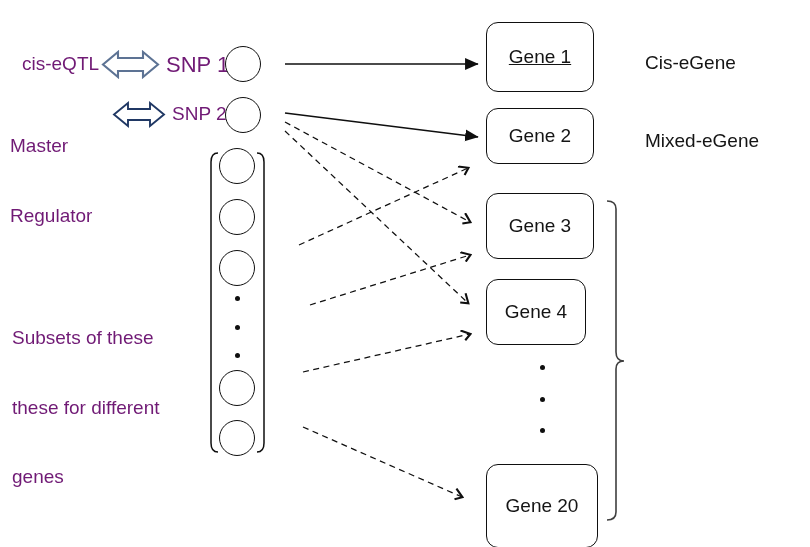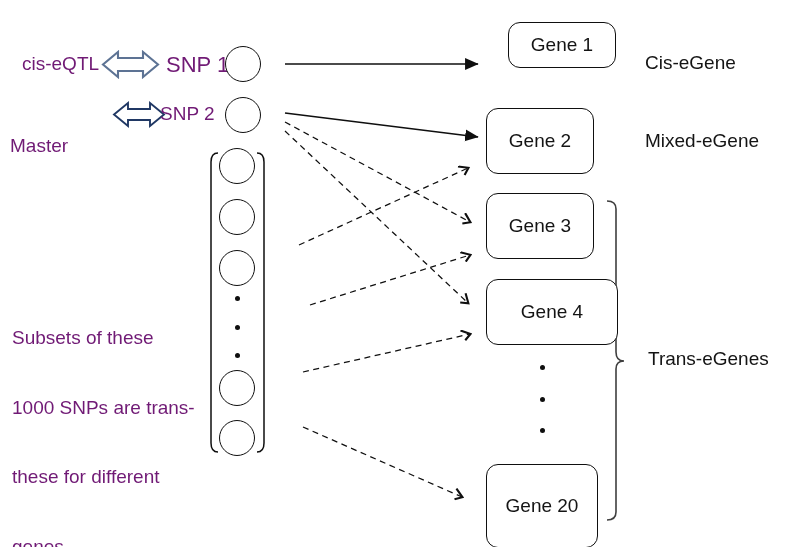--- a/index.html
+++ b/index.html
@@ -154,7 +154,7 @@
   <div class="snp-circle" style="left:219px; top:370px; width:36px; height:36px;"></div>
   <div class="snp-circle" style="left:219px; top:420px; width:36px; height:36px;"></div>
 
-  <div class="gene-box" style="left:508px; top:22px; width:108px; height:46px;">
+  <div class="gene-box" style="left:486px; top:22px; width:108px; height:70px;text-decoration:underline;">
     <span>Gene 1</span>
   </div>
 

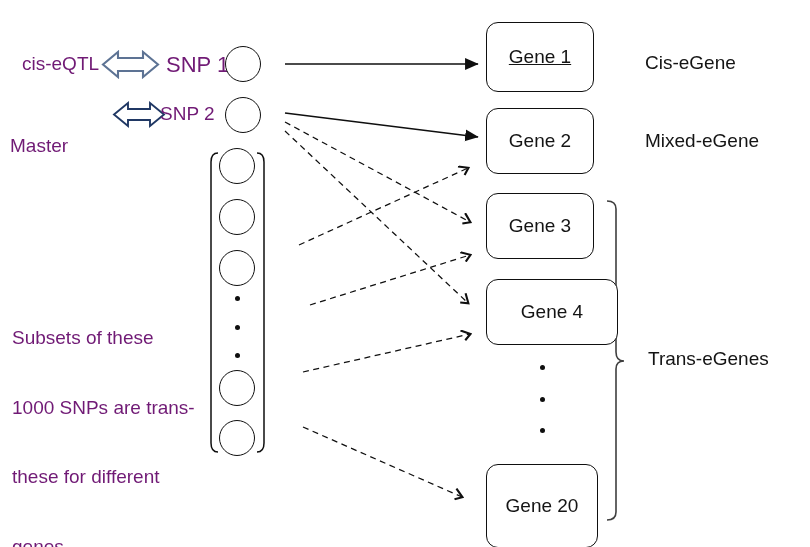--- a/index.html
+++ b/index.html
@@ -129,7 +129,7 @@
 
   <div class="lbl" style="left:166px; top:52px; font-size:22px;">SNP 1</div>
 
-  <div class="lbl" style="left:160px; top:102px; font-size:19px;">SNP 2</div>
+  <div class="lbl" style="left:172px; top:102px; font-size:19px;">SNP 2</div>
 
   <div class="lbl multi-line" style="left:12px; top:280px; width:198px; font-size:19px;">
     <div>Subsets of these</div>

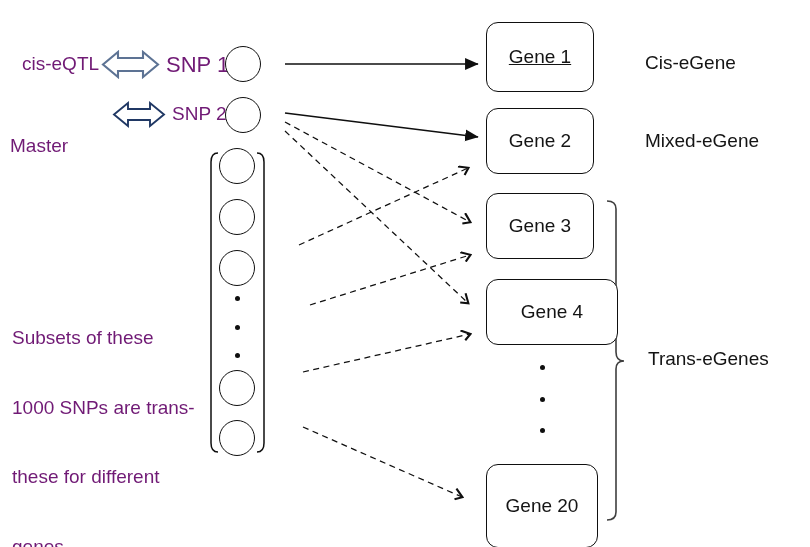--- a/index.html
+++ b/index.html
@@ -158,7 +158,7 @@
     <span>Gene 1</span>
   </div>
 
-  <div class="gene-box" style="left:486px; top:108px; width:108px; height:66px;">
+  <div class="gene-box" style="left:486px; top:108px; width:108px; height:56px;">
     <span>Gene 2</span>
   </div>
 

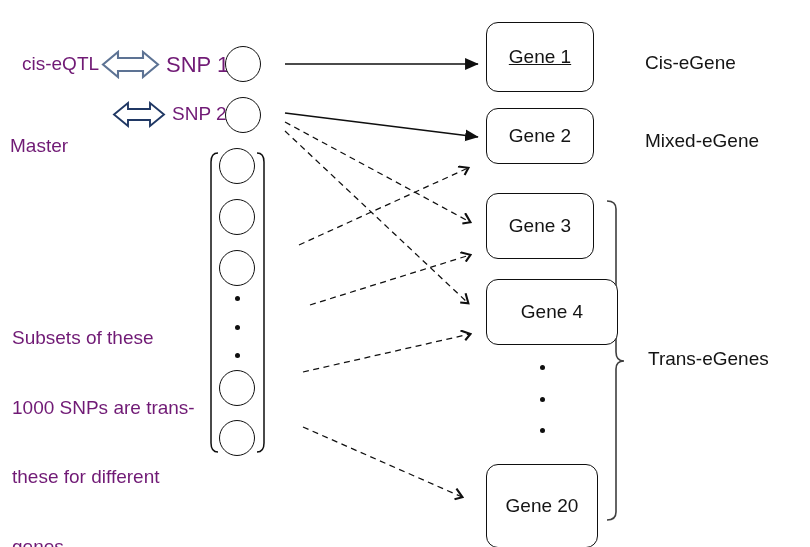--- a/index.html
+++ b/index.html
@@ -125,6 +125,7 @@
 
   <div class="lbl multi-line" style="left:10px; top:88px; width:105px; font-size:19px;">
     <div>Master</div>
+    <div>Regulator</div>
   </div>
 
   <div class="lbl" style="left:166px; top:52px; font-size:22px;">SNP 1</div>

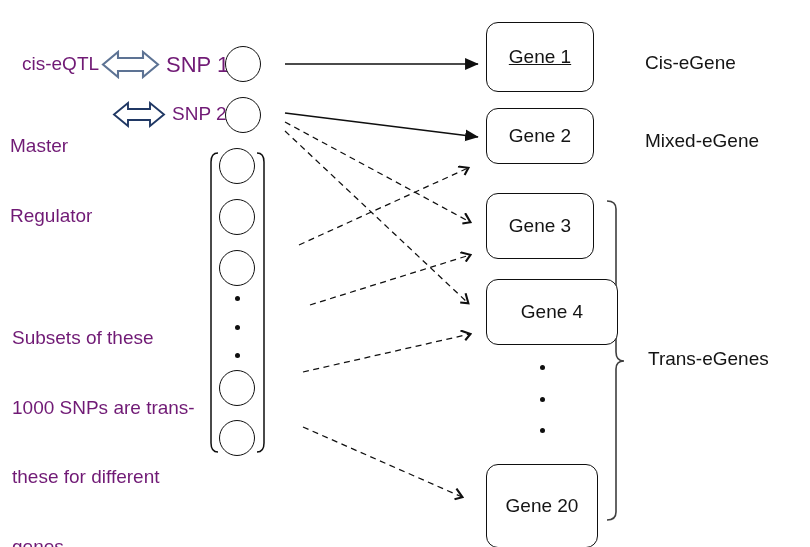--- a/index.html
+++ b/index.html
@@ -167,7 +167,7 @@
     <span>Gene 3</span>
   </div>
 
-  <div class="gene-box" style="left:486px; top:279px; width:132px; height:66px;">
+  <div class="gene-box" style="left:486px; top:279px; width:100px; height:66px;">
     <span>Gene 4</span>
   </div>
 

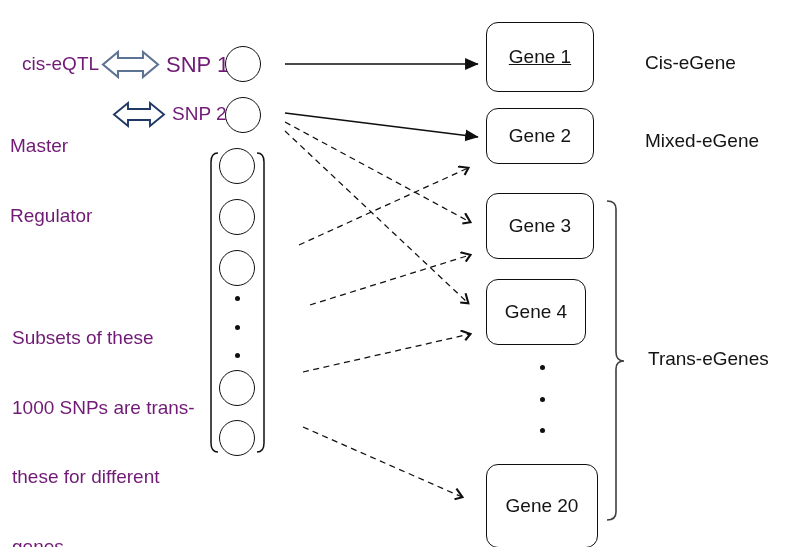--- a/index.html
+++ b/index.html
@@ -185,7 +185,6 @@
 
   <div class="side-label" style="left:645px; top:52px;">Cis-eGene</div>
 
-  <div class="side-label" style="left:648px; top:348px;">Trans-eGenes</div>
 
 </div>
 

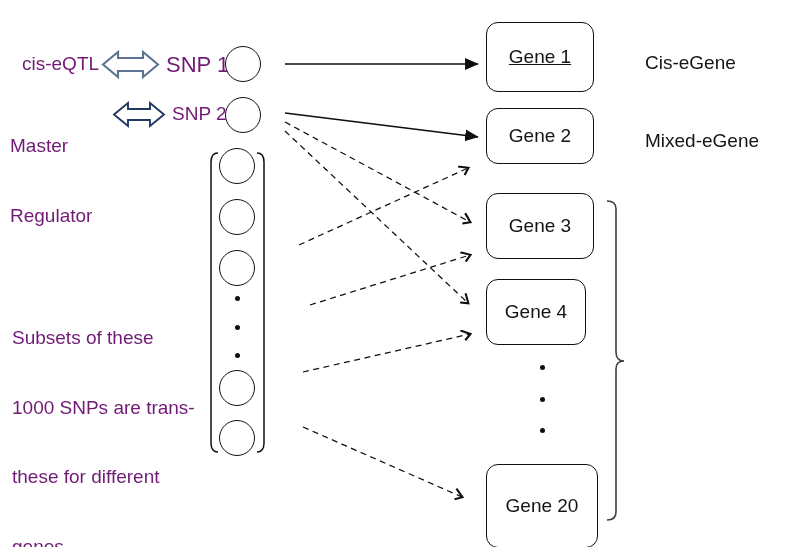--- a/index.html
+++ b/index.html
@@ -134,7 +134,6 @@
 
   <div class="lbl multi-line" style="left:12px; top:280px; width:198px; font-size:19px;">
     <div>Subsets of these</div>
-    <div>1000 SNPs are trans-</div>
     <div>these for different</div>
     <div>genes</div>
   </div>

